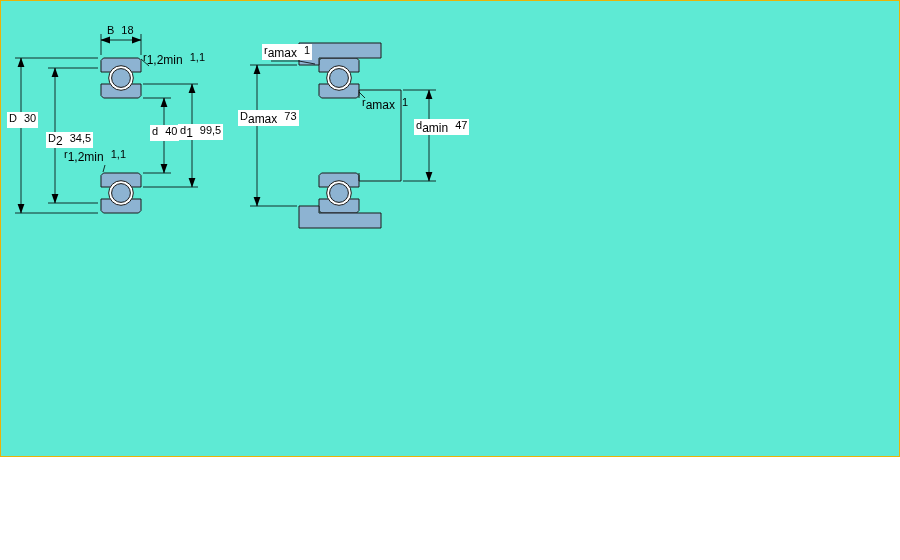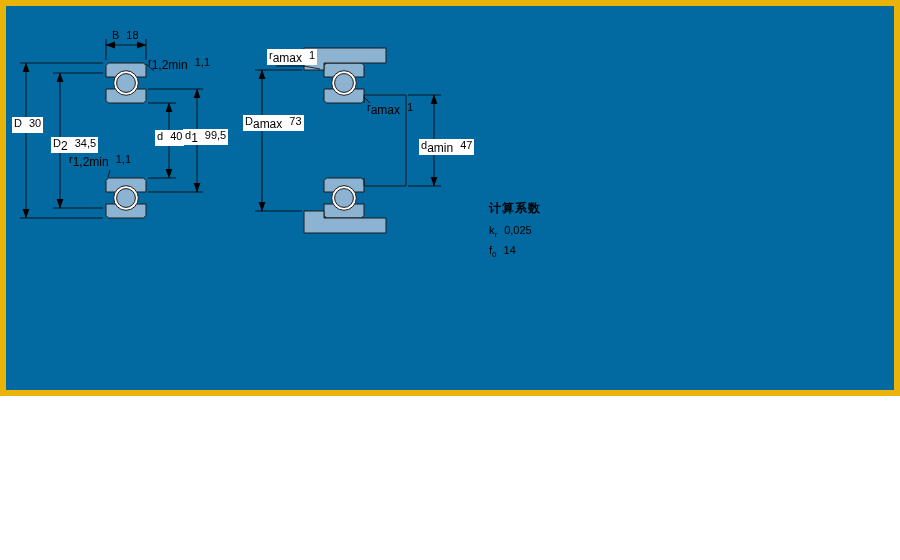--- a/index.html
+++ b/index.html
@@ -5,7 +5,7 @@
   *{box-sizing:border-box;margin:0;padding:0}
   html,body{background:#ffffff}
   body{font-family:"Liberation Sans",sans-serif;color:#000}
-  .canvas{position:relative;width:900px;height:396px;background:#0369a1;border:6px solid #eab308;overflow:hidden}
+  .canvas{position:relative;width:900px;height:457px;background:#5eead4;border:1px solid #eab308;overflow:hidden}
   .canvas > svg{position:absolute;left:0;top:0}
   .dim-label{position:absolute;font-size:11px;line-height:13px;white-space:nowrap}
   .dim-label sub{font-size:12px;vertical-align:-3px}

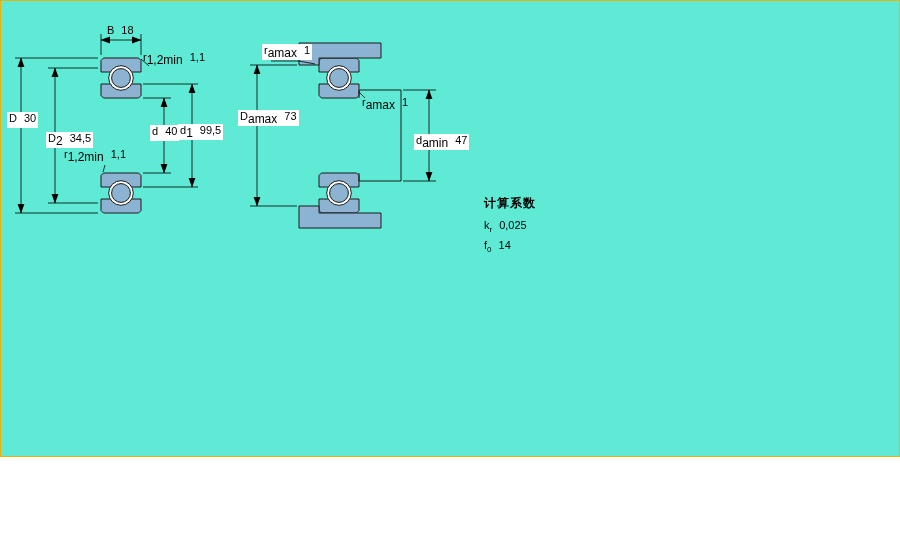--- a/index.html
+++ b/index.html
@@ -110,7 +110,7 @@
     <span>r</span><sub>amax</sub><span class="val">1</span>
   </div>
 
-  <div class="dim-label bg" style="left:413px;top:133px">
+  <div class="dim-label bg" style="left:413px;top:118px">
     <span>d</span><sub>amin</sub><span class="val">47</span>
   </div>
 

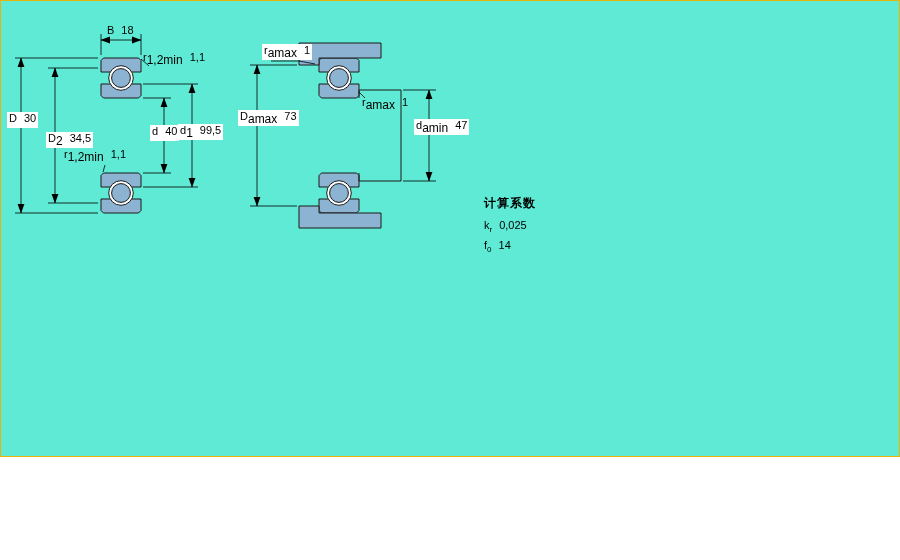--- a/index.html
+++ b/index.html
@@ -114,15 +114,6 @@
     <span>d</span><sub>amin</sub><span class="val">47</span>
   </div>
 
-  <div class="factors">
-    <div class="factors-title">计算系数</div>
-    <div class="factor-row">
-      <span>k</span><sub>r</sub><span class="val">0,025</span>
-    </div>
-    <div class="factor-row">
-      <span>f</span><sub>0</sub><span class="val">14</span>
-    </div>
-  </div>
 
 </div>
 

